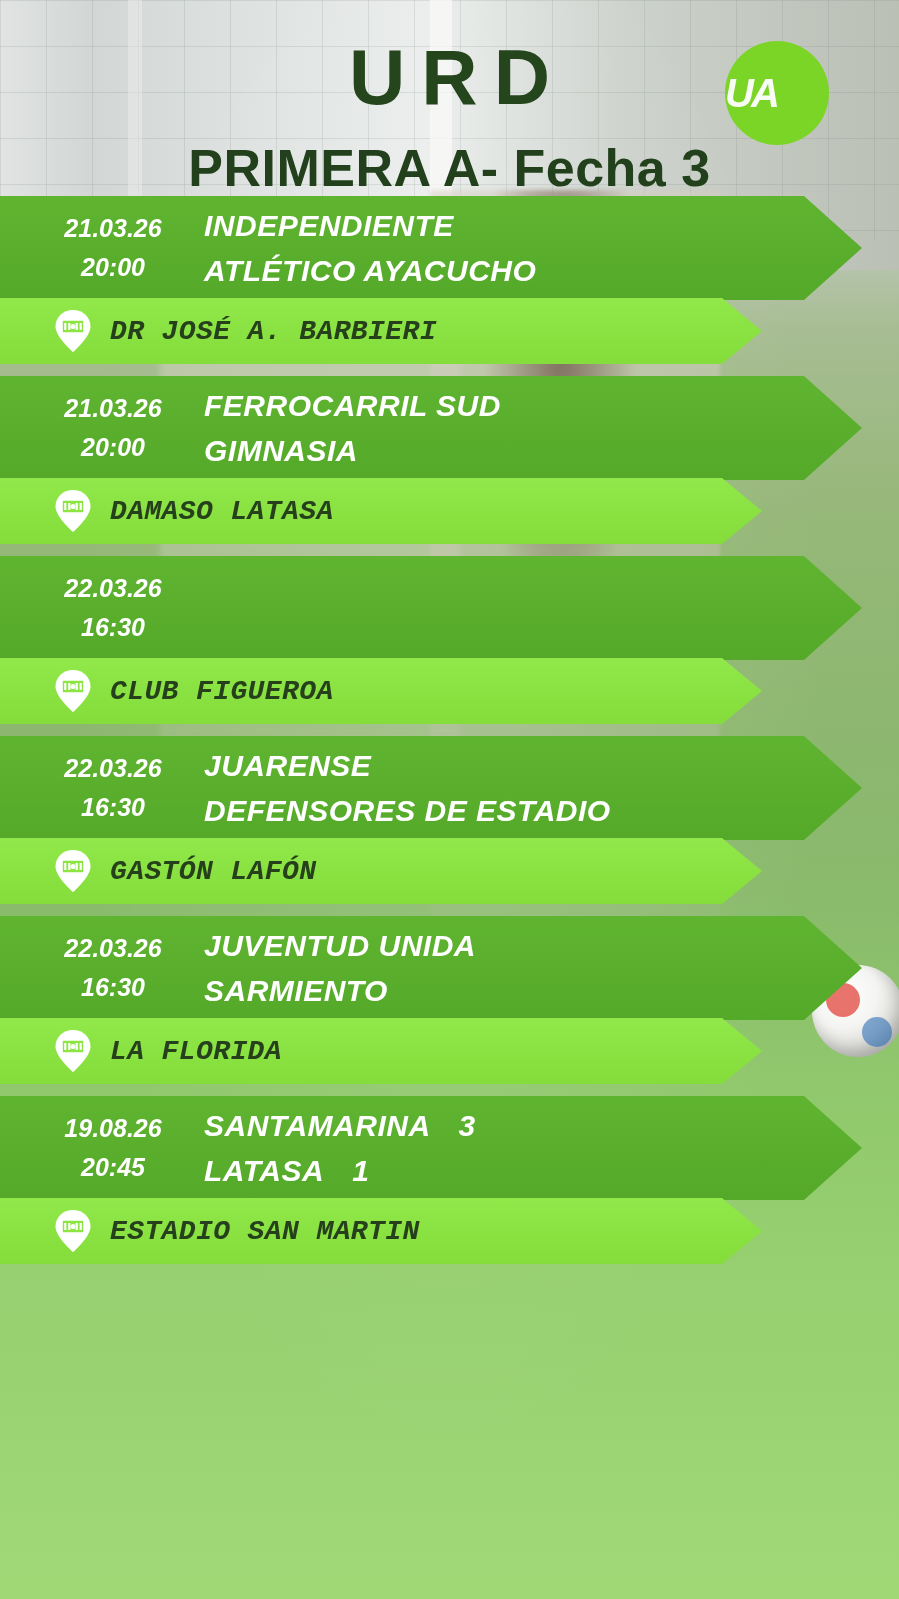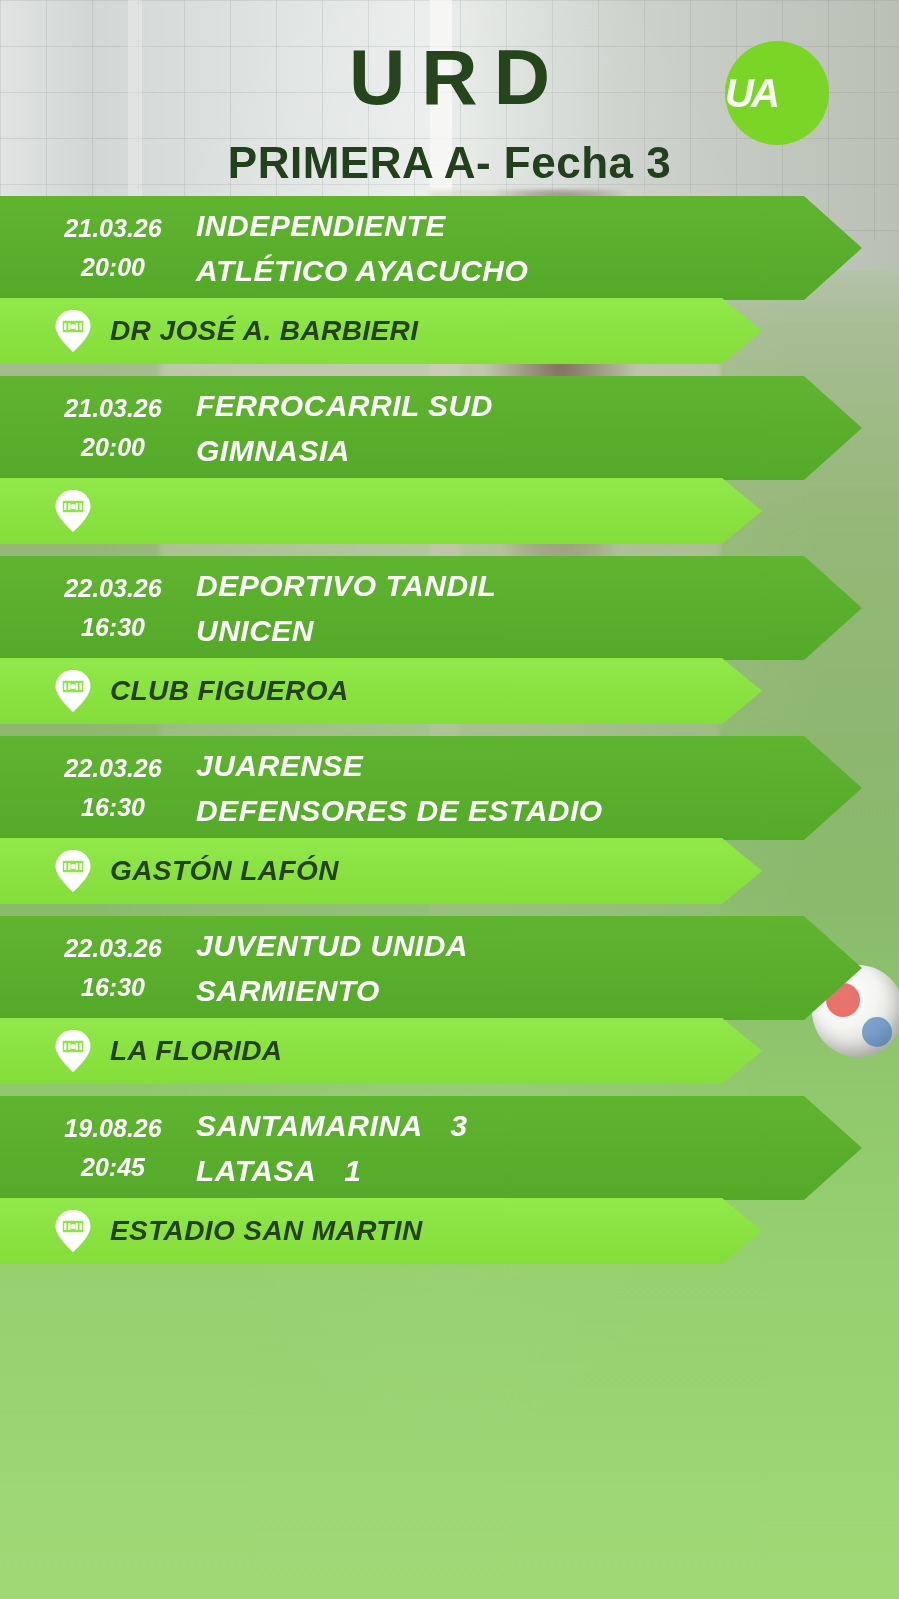--- a/index.html
+++ b/index.html
@@ -148,7 +148,7 @@
   }
   .subtitle {
     text-align: center;
-    font-size: 44px;
+    font-size: 52px;
     font-weight: 700;
     color: #22401b;
     margin-top: 22px;

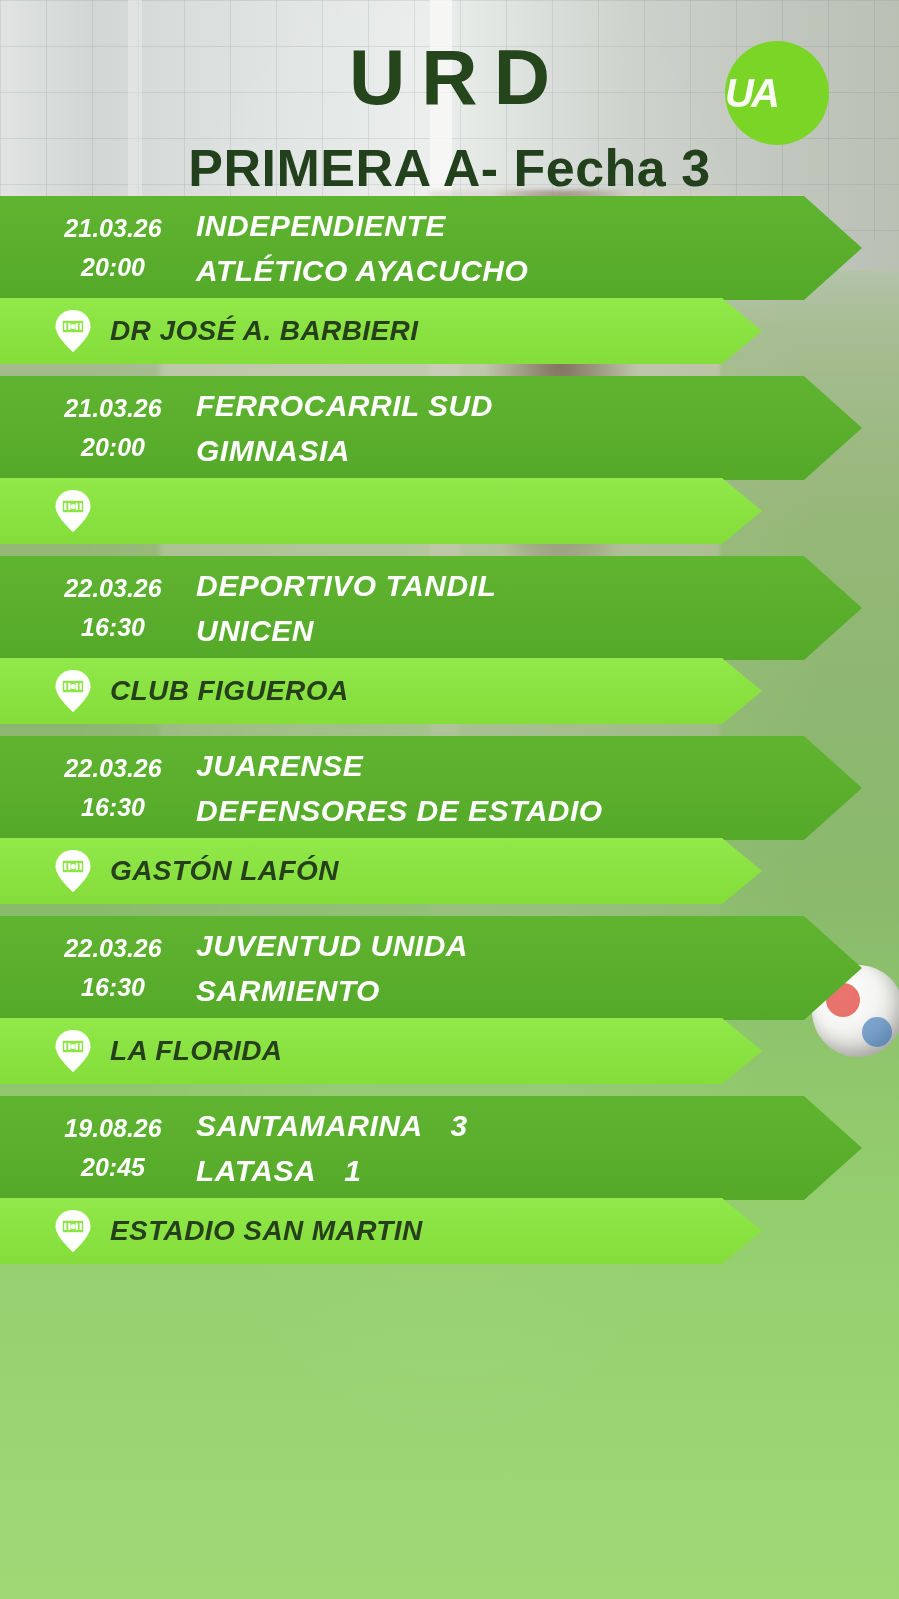--- a/index.html
+++ b/index.html
@@ -188,6 +188,7 @@
     clip-path: polygon(0 0, calc(100% - 58px) 0, 100% 50%, calc(100% - 58px) 100%, 0 100%);
     display: flex;
     align-items: center;
+    gap: 8px;
   }
   .band-main .date-col {
     width: 196px;

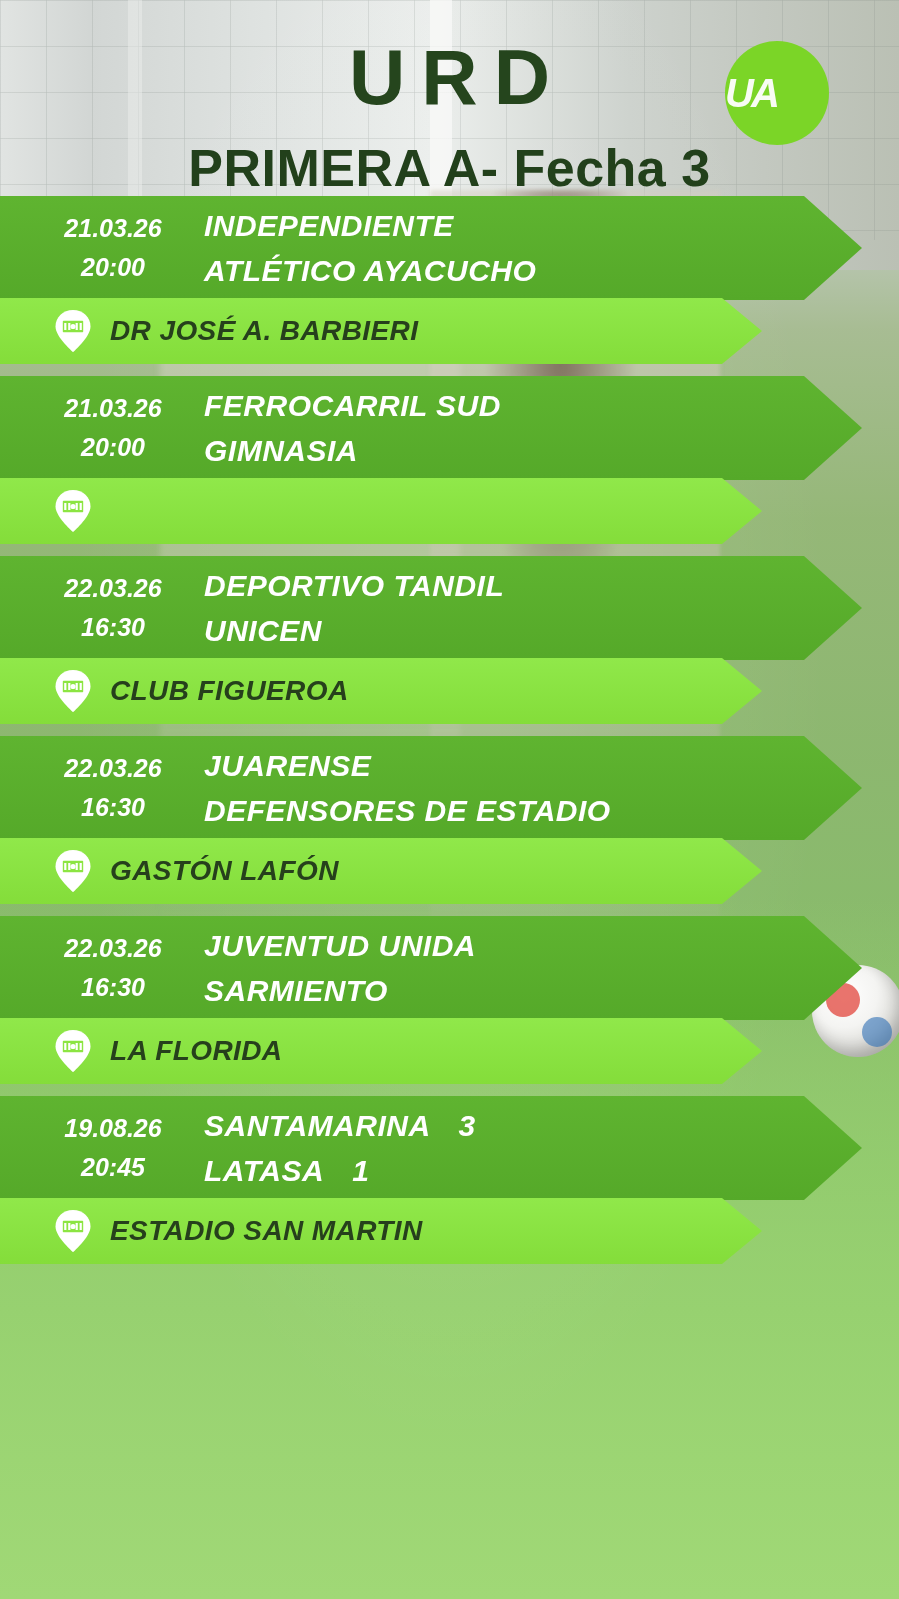--- a/index.html
+++ b/index.html
@@ -230,6 +230,7 @@
     align-items: center;
     padding-left: 54px;
     margin-top: -2px;
+    font-family: Liberation Mono, monospace;
   }
   .venue-icon {
     width: 38px; height: 44px;

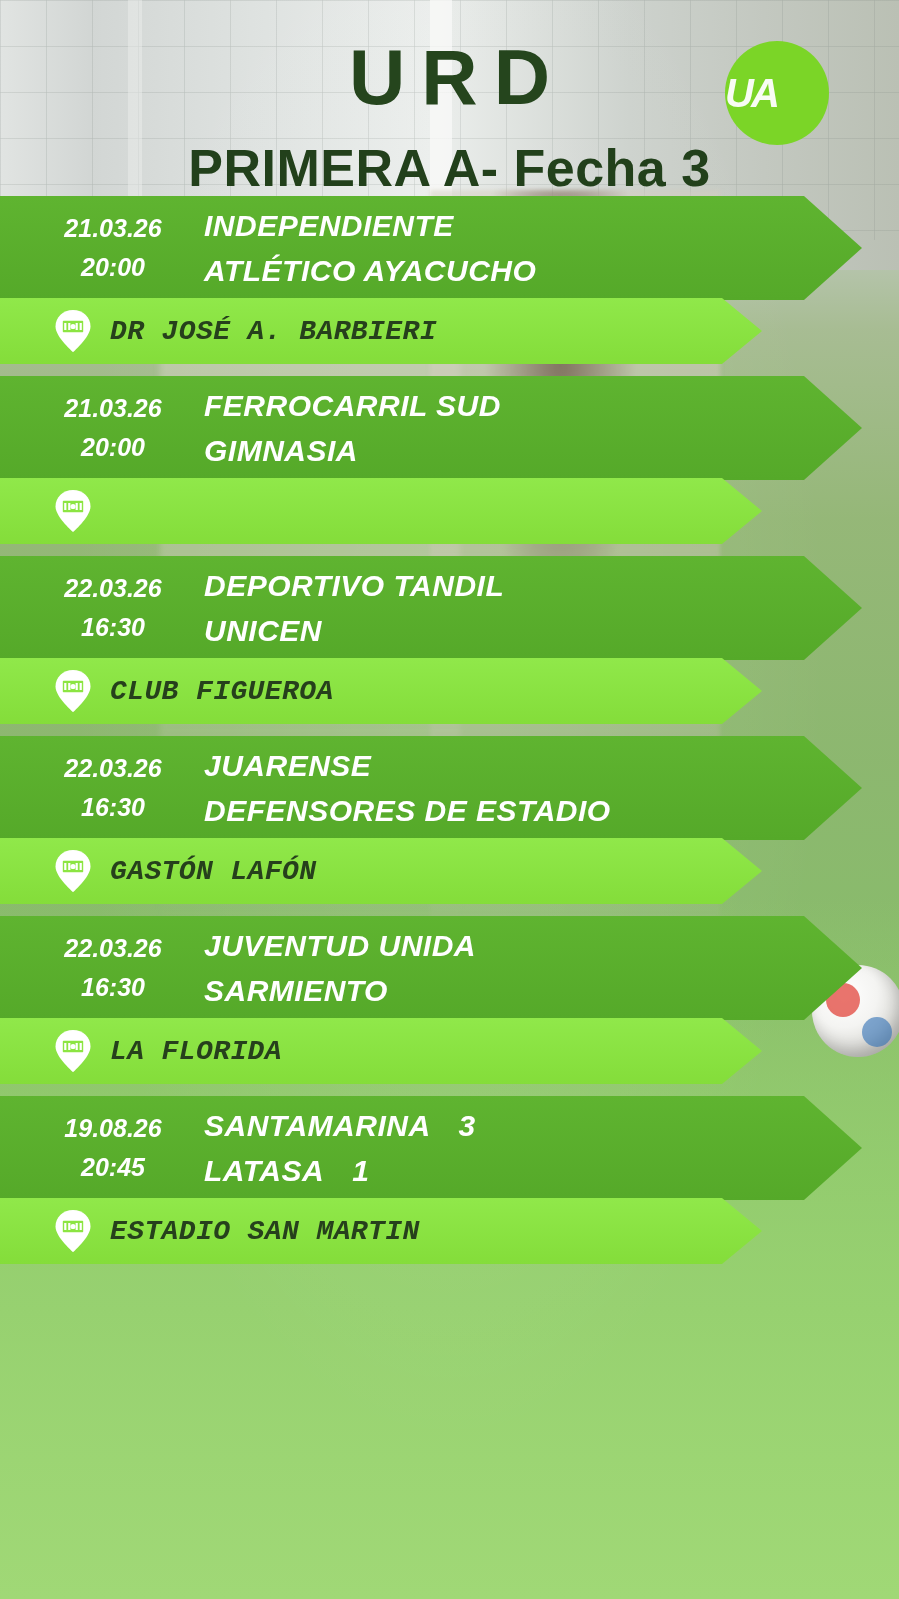--- a/index.html
+++ b/index.html
@@ -331,6 +331,7 @@
         <rect x="25.6" y="14" width="2.2" height="7" fill="#ffffff"></rect>
         <circle cx="19" cy="17.5" r="2.6" fill="#ffffff"></circle>
       </svg>
+      <span class="venue-name">DAMASO LATASA</span>
     </div>
   </div>
 

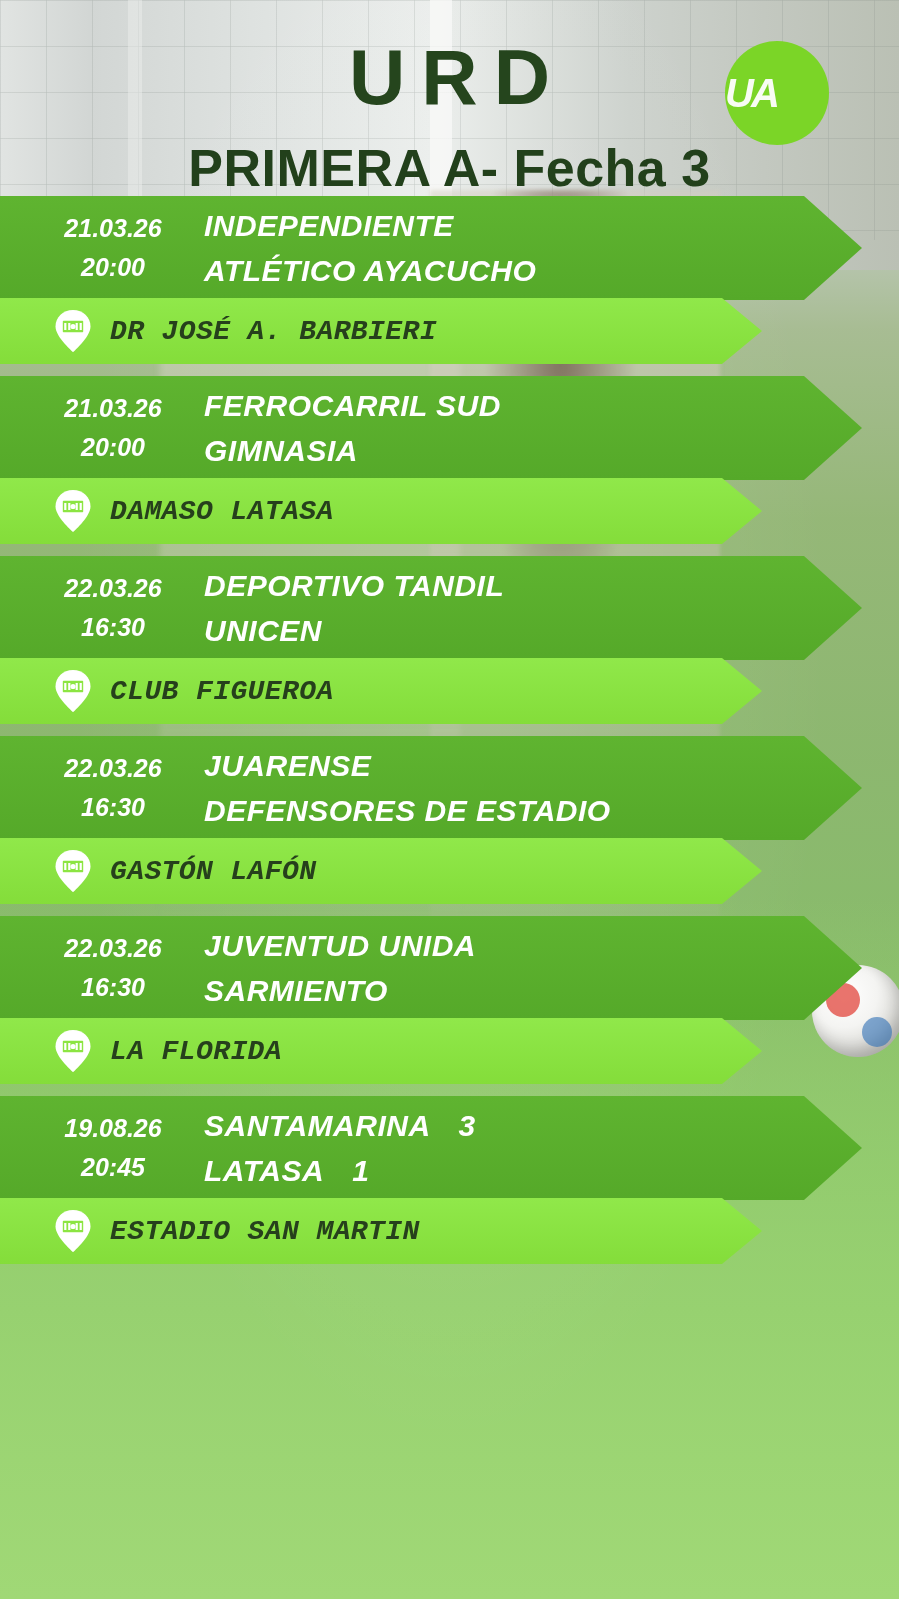--- a/index.html
+++ b/index.html
@@ -341,16 +341,6 @@
         <div>22.03.26</div>
         <div>16:30</div>
       </div>
-      <div class="teams-col">
-        <div class="team-row">
-          <span class="team-name">DEPORTIVO TANDIL</span>
-          <span class="team-score"></span>
-        </div>
-        <div class="team-row">
-          <span class="team-name">UNICEN</span>
-          <span class="team-score"></span>
-        </div>
-      </div>
     </div>
     <div class="band-venue">
       <svg class="venue-icon" viewBox="0 0 38 44">

